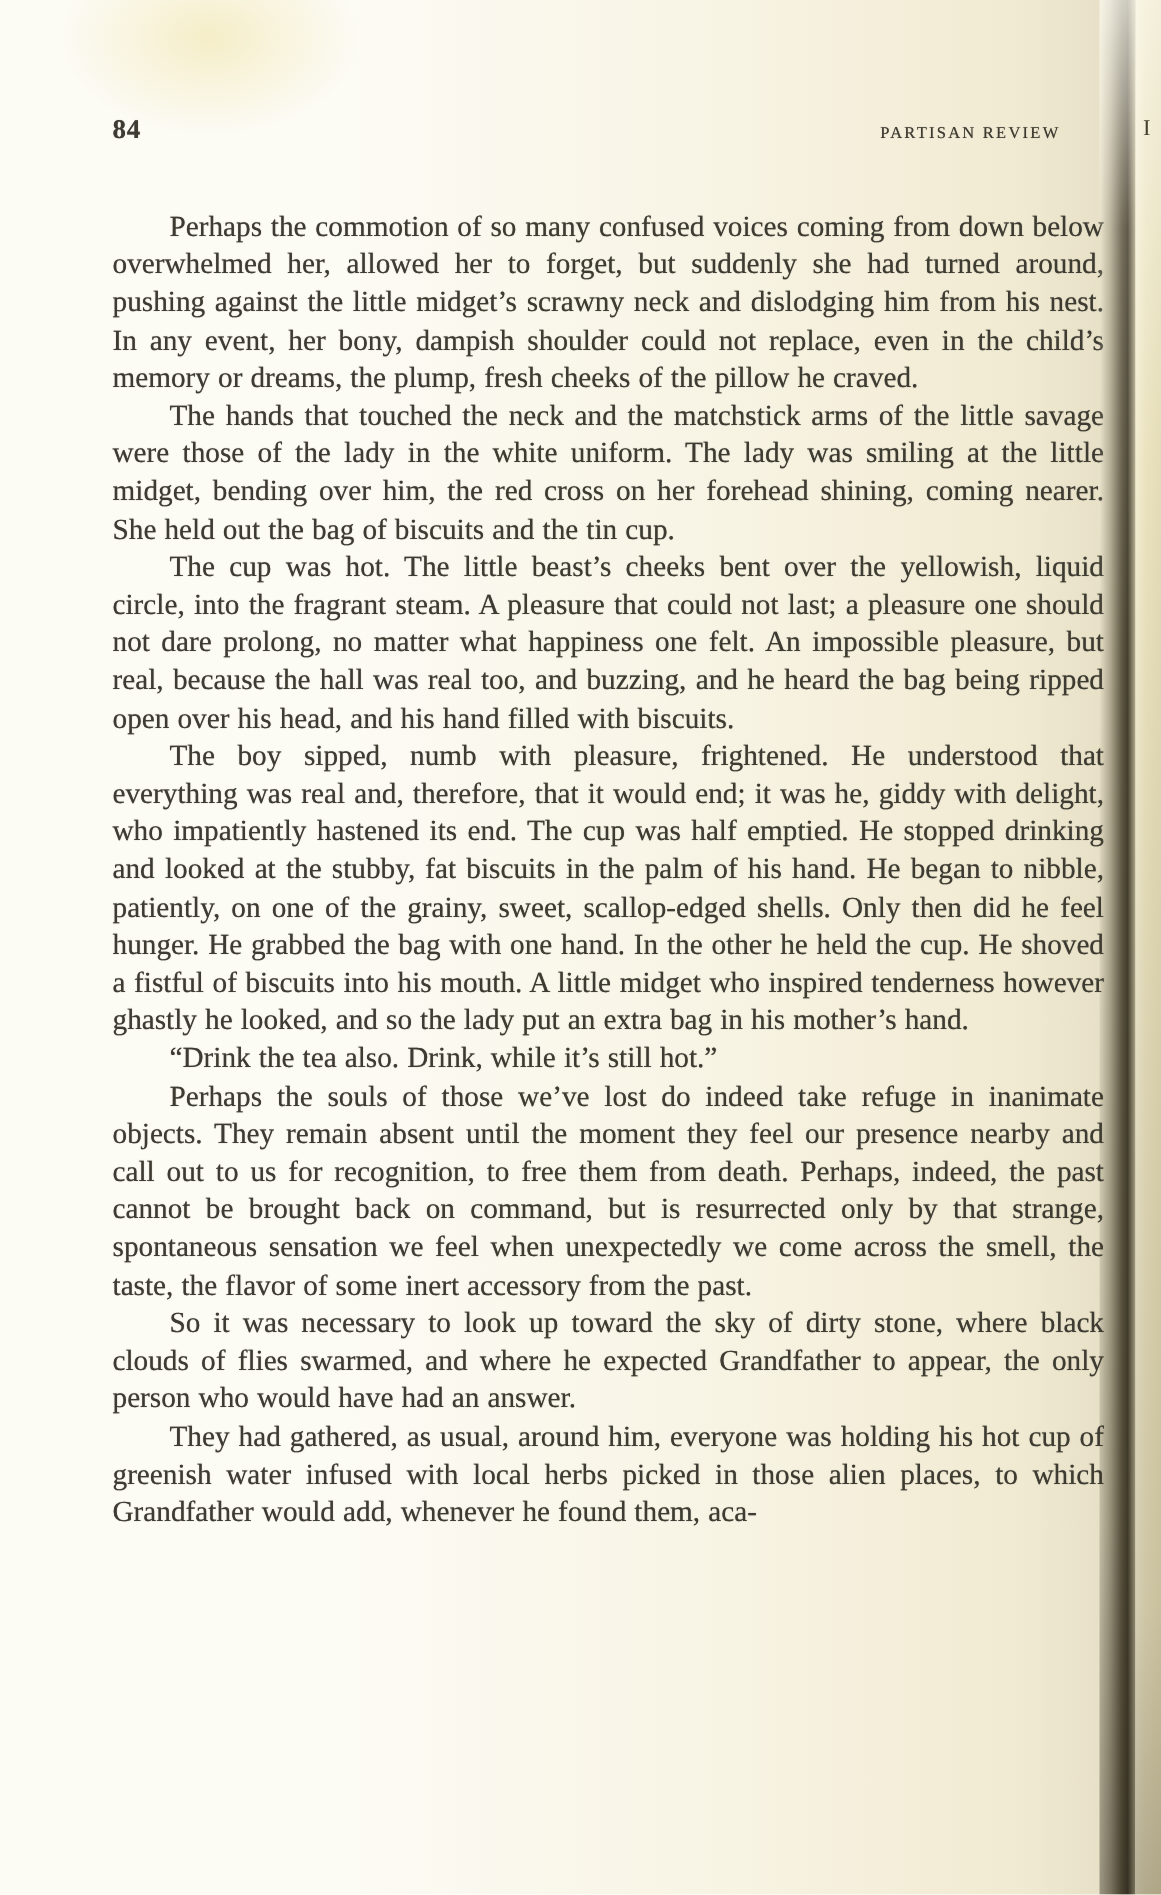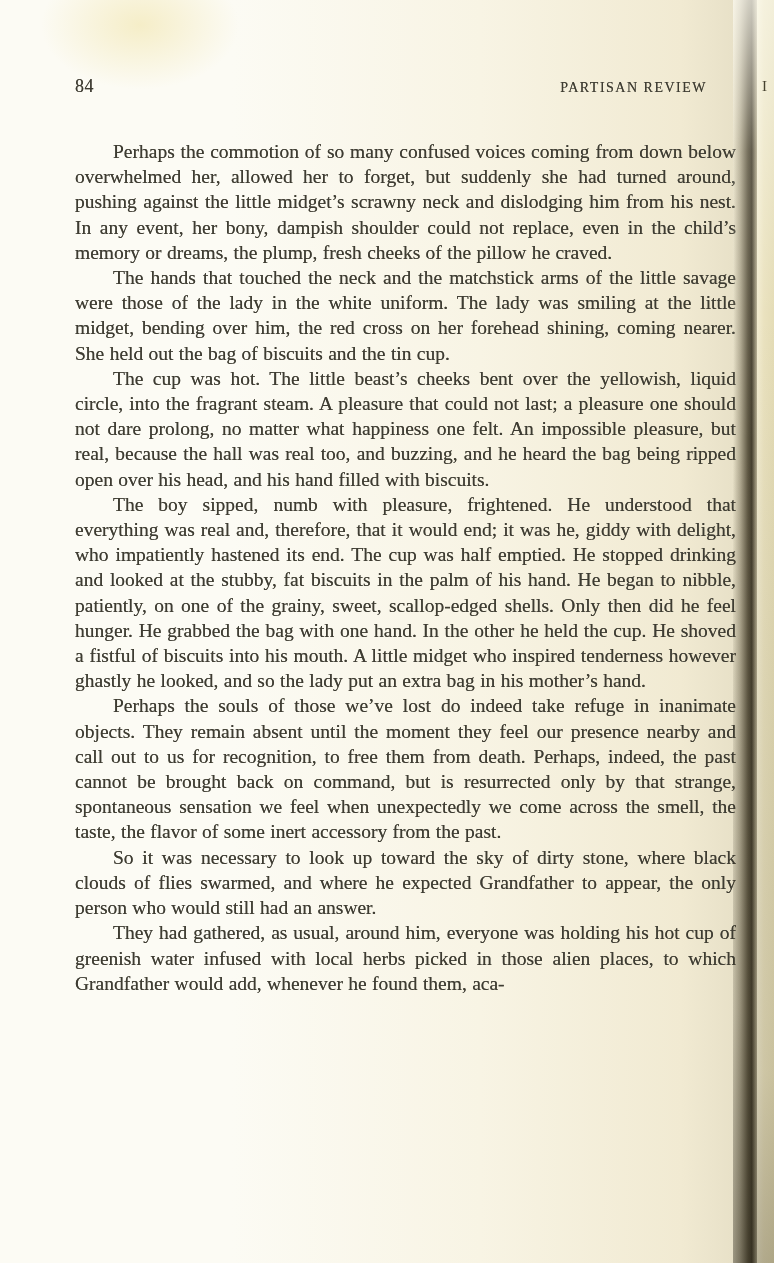--- a/index.html
+++ b/index.html
@@ -44,7 +44,7 @@
     color:var(--ink);
   }
   .pagenum{
-    font-weight:normal;
+    font-weight:bold;
     font-size:18px;
     letter-spacing:0.5px;
     text-shadow:0 0 0.5px rgba(62,60,50,0.7);

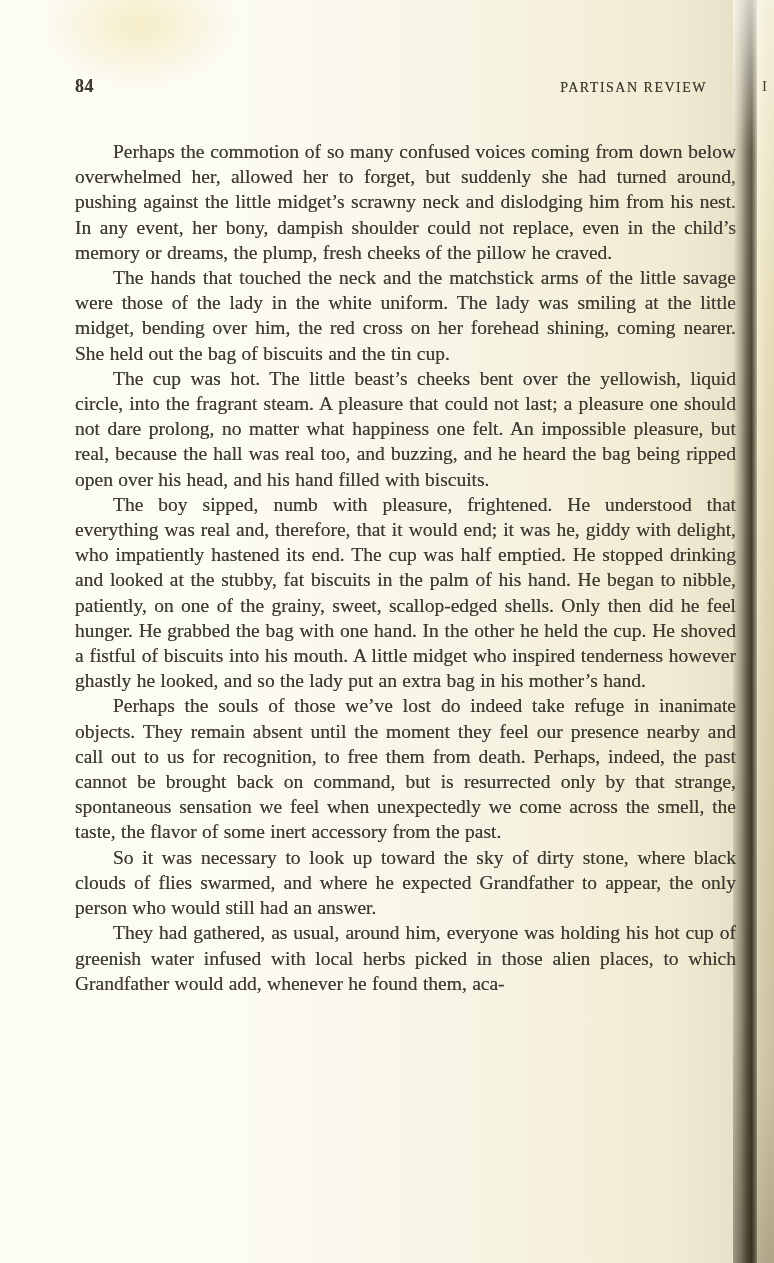--- a/index.html
+++ b/index.html
@@ -50,7 +50,7 @@
     text-shadow:0 0 0.5px rgba(62,60,50,0.7);
   }
   .journal{
-    font-size:14px;
+    font-size:11px;
     letter-spacing:1.5px;
     text-shadow:0 0 0.5px rgba(62,60,50,0.7);
   }

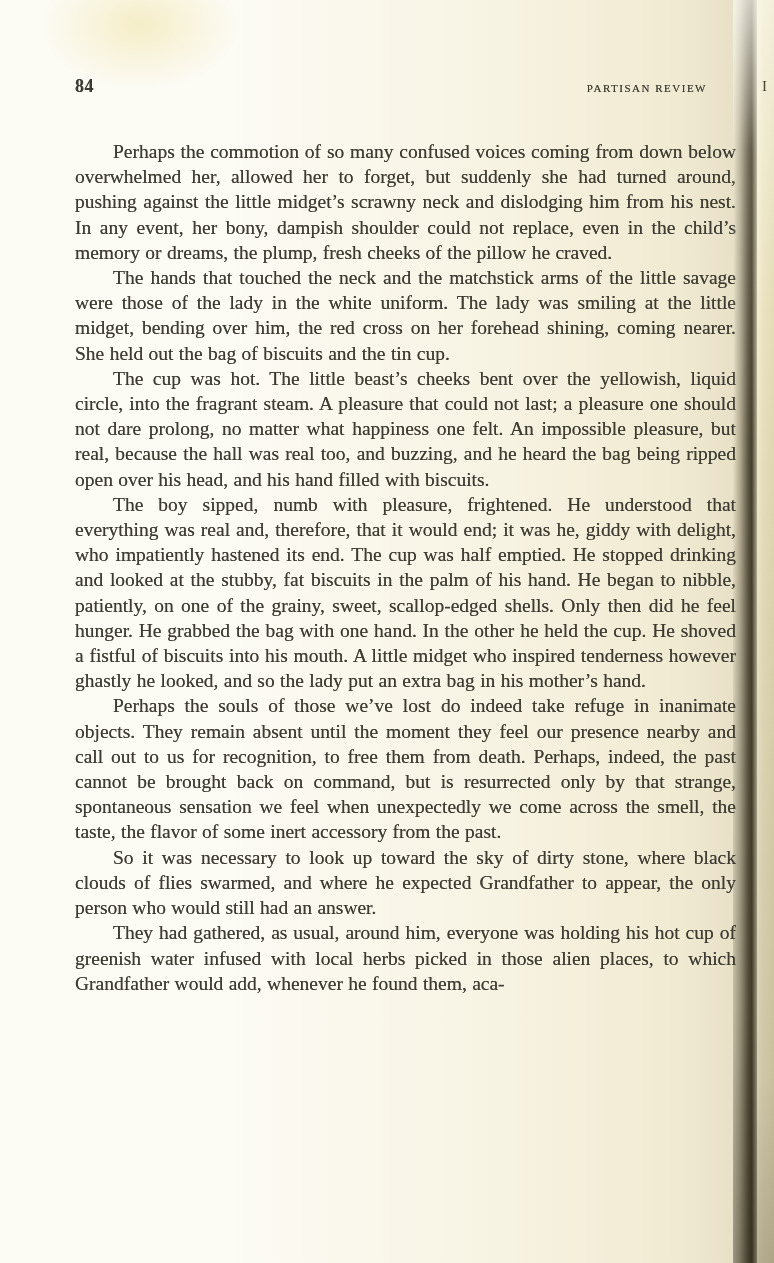--- a/index.html
+++ b/index.html
@@ -134,6 +134,7 @@
     <p>The hands that touched the neck and the matchstick arms of the little savage were those of the lady in the white uniform. The lady was smiling at the little midget, bending over him, the red cross on her forehead shining, coming nearer. She held out the bag of biscuits and the tin cup.</p>
     <p>The cup was hot. The little beast’s cheeks bent over the yellowish, liquid circle, into the fragrant steam. A pleasure that could not last; a pleasure one should not dare prolong, no matter what happiness one felt. An impossible pleasure, but real, because the hall was real too, and buzzing, and he heard the bag being ripped open over his head, and his hand filled with biscuits.</p>
     <p>The boy sipped, numb with pleasure, frightened. He understood that everything was real and, therefore, that it would end; it was he, giddy with delight, who impatiently hastened its end. The cup was half emptied. He stopped drinking and looked at the stubby, fat biscuits in the palm of his hand. He began to nibble, patiently, on one of the grainy, sweet, scallop-edged shells. Only then did he feel hunger. He grabbed the bag with one hand. In the other he held the cup. He shoved a fistful of biscuits into his mouth. A little midget who inspired tenderness however ghastly he looked, and so the lady put an extra bag in his mother’s hand.</p>
+    <p>“Drink the tea also. Drink, while it’s still hot.”</p>
     <p>Perhaps the souls of those we’ve lost do indeed take refuge in inanimate objects. They remain absent until the moment they feel our presence nearby and call out to us for recognition, to free them from death. Perhaps, indeed, the past cannot be brought back on command, but is resurrected only by that strange, spontaneous sensation we feel when unexpectedly we come across the smell, the taste, the flavor of some inert accessory from the past.</p>
     <p>So it was necessary to look up toward the sky of dirty stone, where black clouds of flies swarmed, and where he expected Grandfather to appear, the only person who would still had an answer.</p>
     <p>They had gathered, as usual, around him, everyone was holding his hot cup of greenish water infused with local herbs picked in those alien places, to which Grandfather would add, whenever he found them, aca-</p>

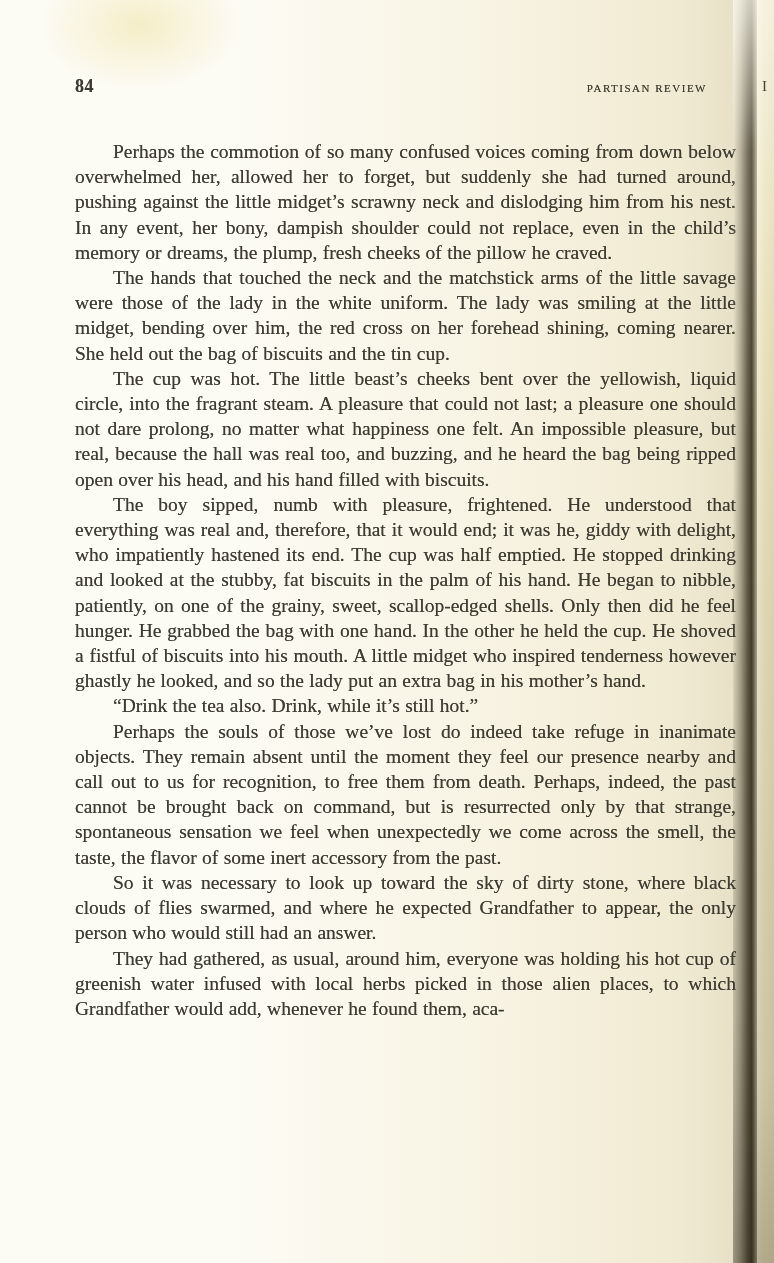--- a/index.html
+++ b/index.html
@@ -136,7 +136,7 @@
     <p>The boy sipped, numb with pleasure, frightened. He understood that everything was real and, therefore, that it would end; it was he, giddy with delight, who impatiently hastened its end. The cup was half emptied. He stopped drinking and looked at the stubby, fat biscuits in the palm of his hand. He began to nibble, patiently, on one of the grainy, sweet, scallop-edged shells. Only then did he feel hunger. He grabbed the bag with one hand. In the other he held the cup. He shoved a fistful of biscuits into his mouth. A little midget who inspired tenderness however ghastly he looked, and so the lady put an extra bag in his mother’s hand.</p>
     <p>“Drink the tea also. Drink, while it’s still hot.”</p>
     <p>Perhaps the souls of those we’ve lost do indeed take refuge in inanimate objects. They remain absent until the moment they feel our presence nearby and call out to us for recognition, to free them from death. Perhaps, indeed, the past cannot be brought back on command, but is resurrected only by that strange, spontaneous sensation we feel when unexpectedly we come across the smell, the taste, the flavor of some inert accessory from the past.</p>
-    <p>So it was necessary to look up toward the sky of dirty stone, where black clouds of flies swarmed, and where he expected Grandfather to appear, the only person who would still had an answer.</p>
+    <p>So it was necessary to look up toward the sky of dirty stone, where black clouds of flies swarmed, and where he expected Grandfather to appear, the only person who would have had an answer.</p>
     <p>They had gathered, as usual, around him, everyone was holding his hot cup of greenish water infused with local herbs picked in those alien places, to which Grandfather would add, whenever he found them, aca-</p>
   </main>
 

